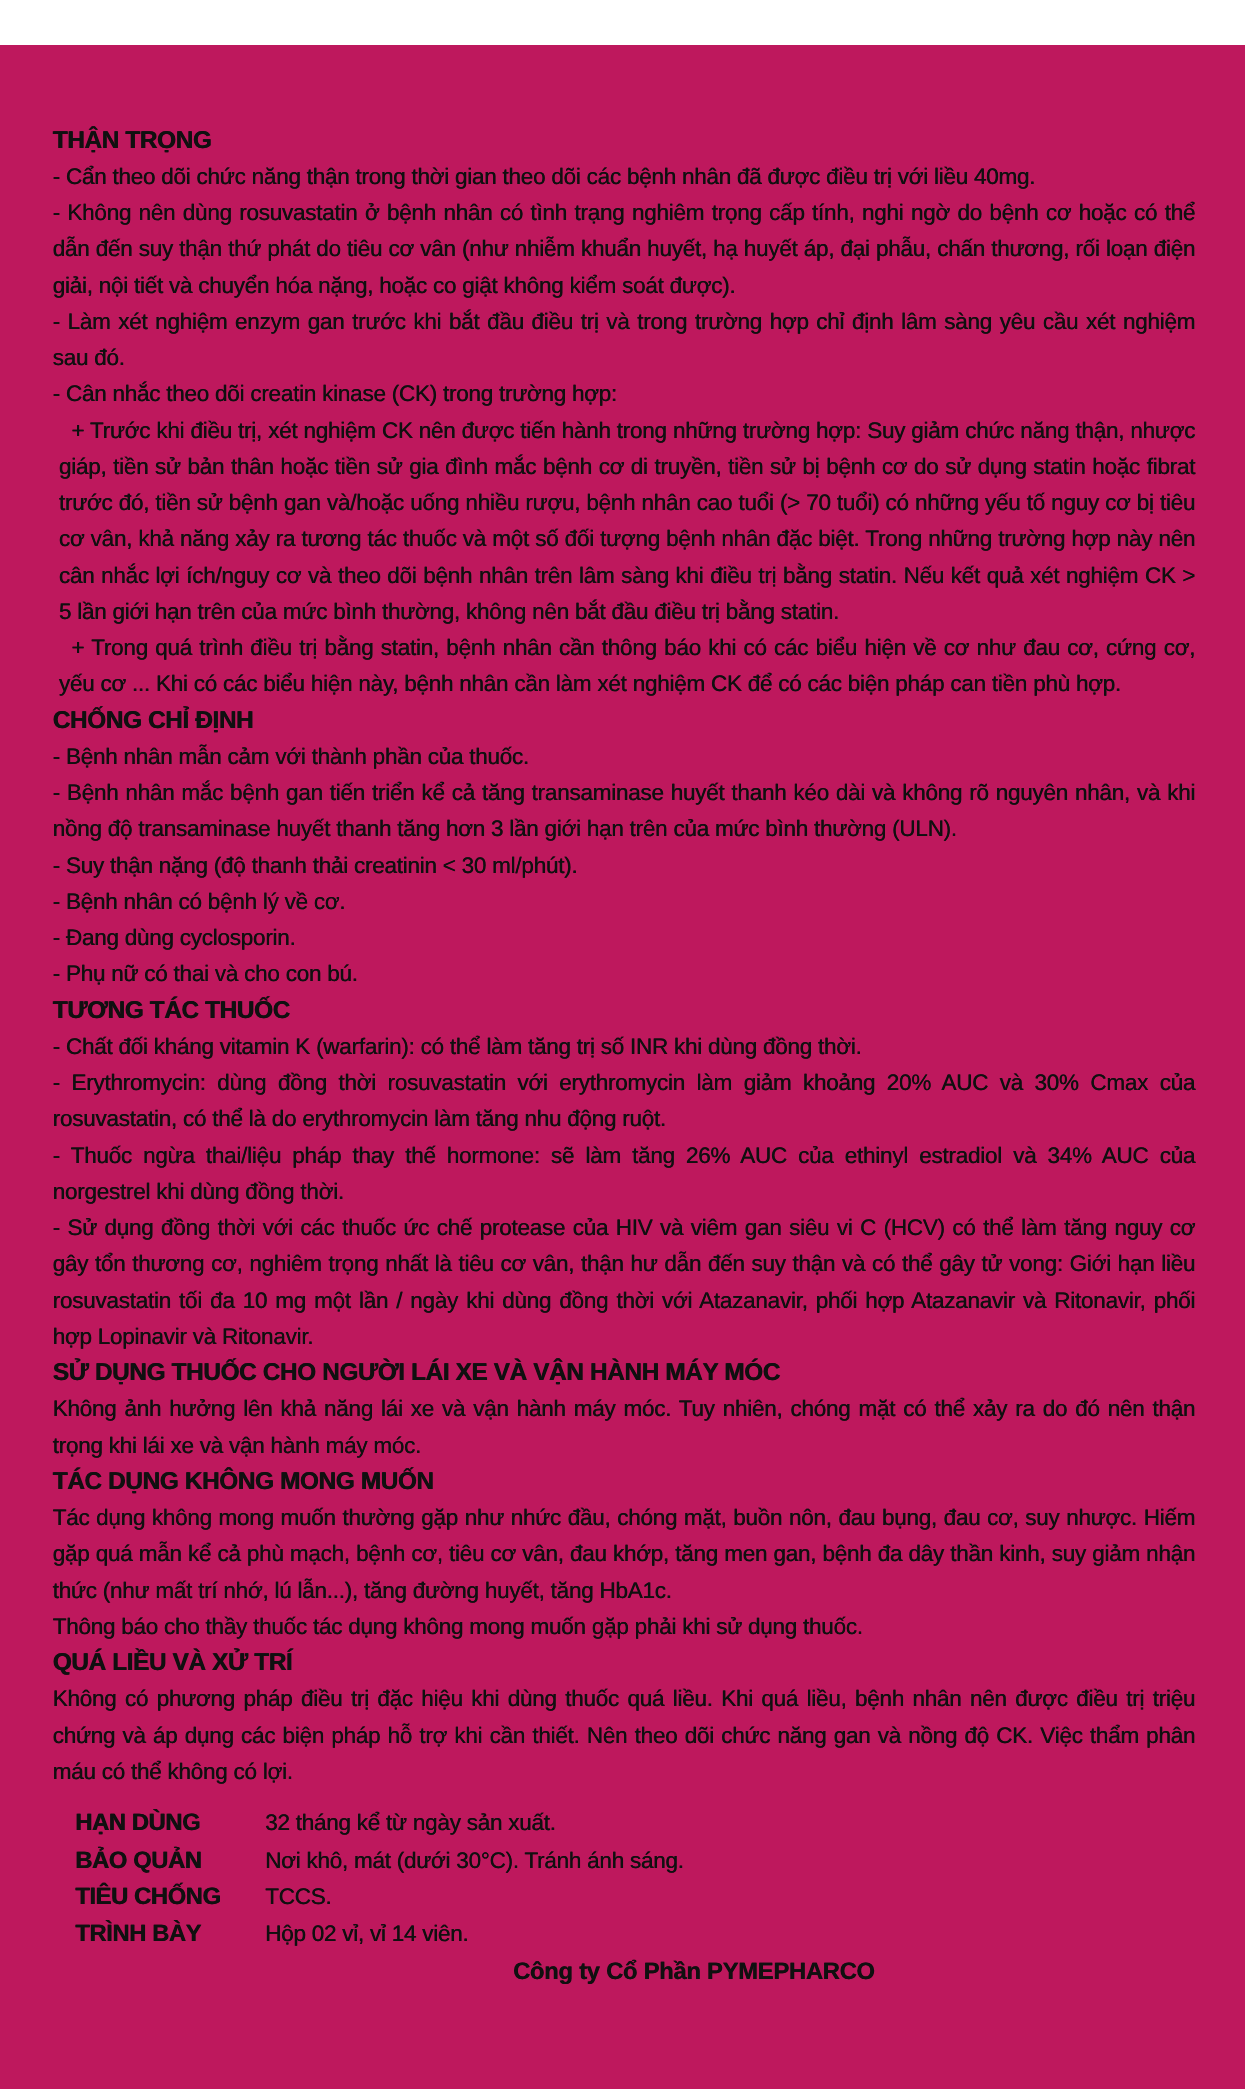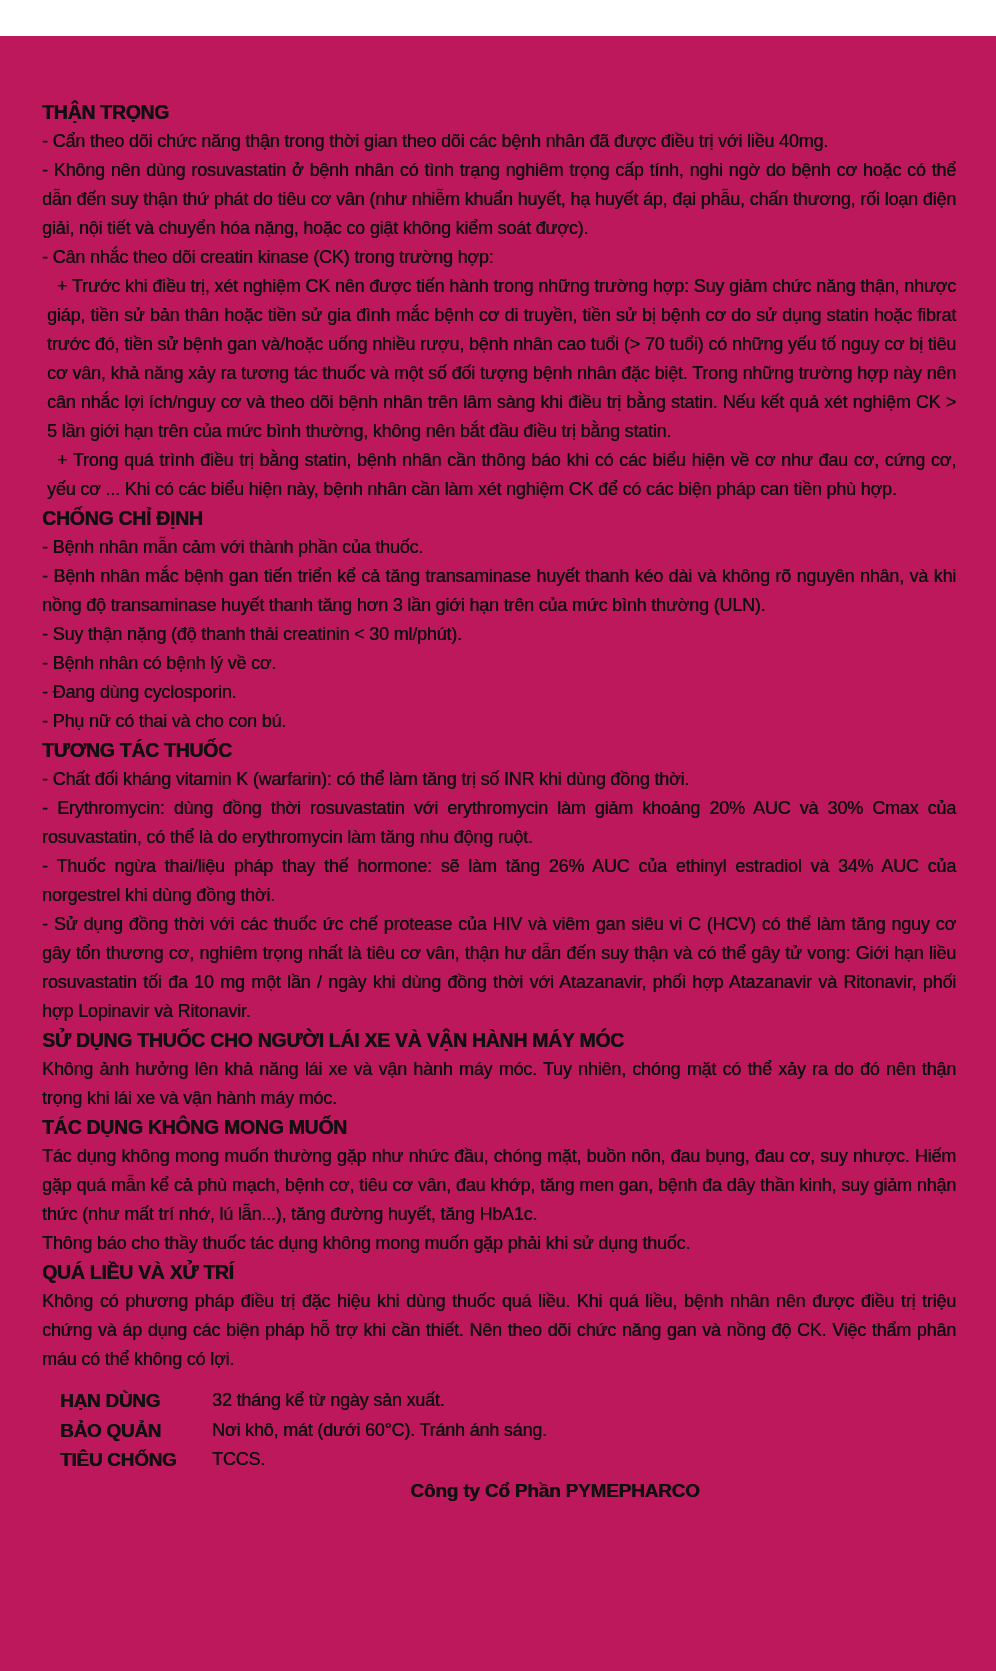--- a/index.html
+++ b/index.html
@@ -79,6 +79,7 @@
     <h2 class="shead">THẬN TRỌNG</h2>
     <p class="para">- Cẩn theo dõi chức năng thận trong thời gian theo dõi các bệnh nhân đã được điều trị với liều 40mg.</p>
     <p class="para">- Không nên dùng rosuvastatin ở bệnh nhân có tình trạng nghiêm trọng cấp tính, nghi ngờ do bệnh cơ hoặc có thể dẫn đến suy thận thứ phát do tiêu cơ vân (như nhiễm khuẩn huyết, hạ huyết áp, đại phẫu, chấn thương, rối loạn điện giải, nội tiết và chuyển hóa nặng, hoặc co giật không kiểm soát được).</p>
+    <p class="para">- Làm xét nghiệm enzym gan trước khi bắt đầu điều trị và trong trường hợp chỉ định lâm sàng yêu cầu xét nghiệm sau đó.</p>
     <p class="para">- Cân nhắc theo dõi creatin kinase (CK) trong trường hợp:</p>
     <p class="para plus">+ Trước khi điều trị, xét nghiệm CK nên được tiến hành trong những trường hợp: Suy giảm chức năng thận, nhược giáp, tiền sử bản thân hoặc tiền sử gia đình mắc bệnh cơ di truyền, tiền sử bị bệnh cơ do sử dụng statin hoặc fibrat trước đó, tiền sử bệnh gan và/hoặc uống nhiều rượu, bệnh nhân cao tuổi (&gt; 70 tuổi) có những yếu tố nguy cơ bị tiêu cơ vân, khả năng xảy ra tương tác thuốc và một số đối tượng bệnh nhân đặc biệt. Trong những trường hợp này nên cân nhắc lợi ích/nguy cơ và theo dõi bệnh nhân trên lâm sàng khi điều trị bằng statin. Nếu kết quả xét nghiệm CK &gt; 5 lần giới hạn trên của mức bình thường, không nên bắt đầu điều trị bằng statin.</p>
     <p class="para plus">+ Trong quá trình điều trị bằng statin, bệnh nhân cần thông báo khi có các biểu hiện về cơ như đau cơ, cứng cơ, yếu cơ ... Khi có các biểu hiện này, bệnh nhân cần làm xét nghiệm CK để có các biện pháp can tiền phù hợp.</p>

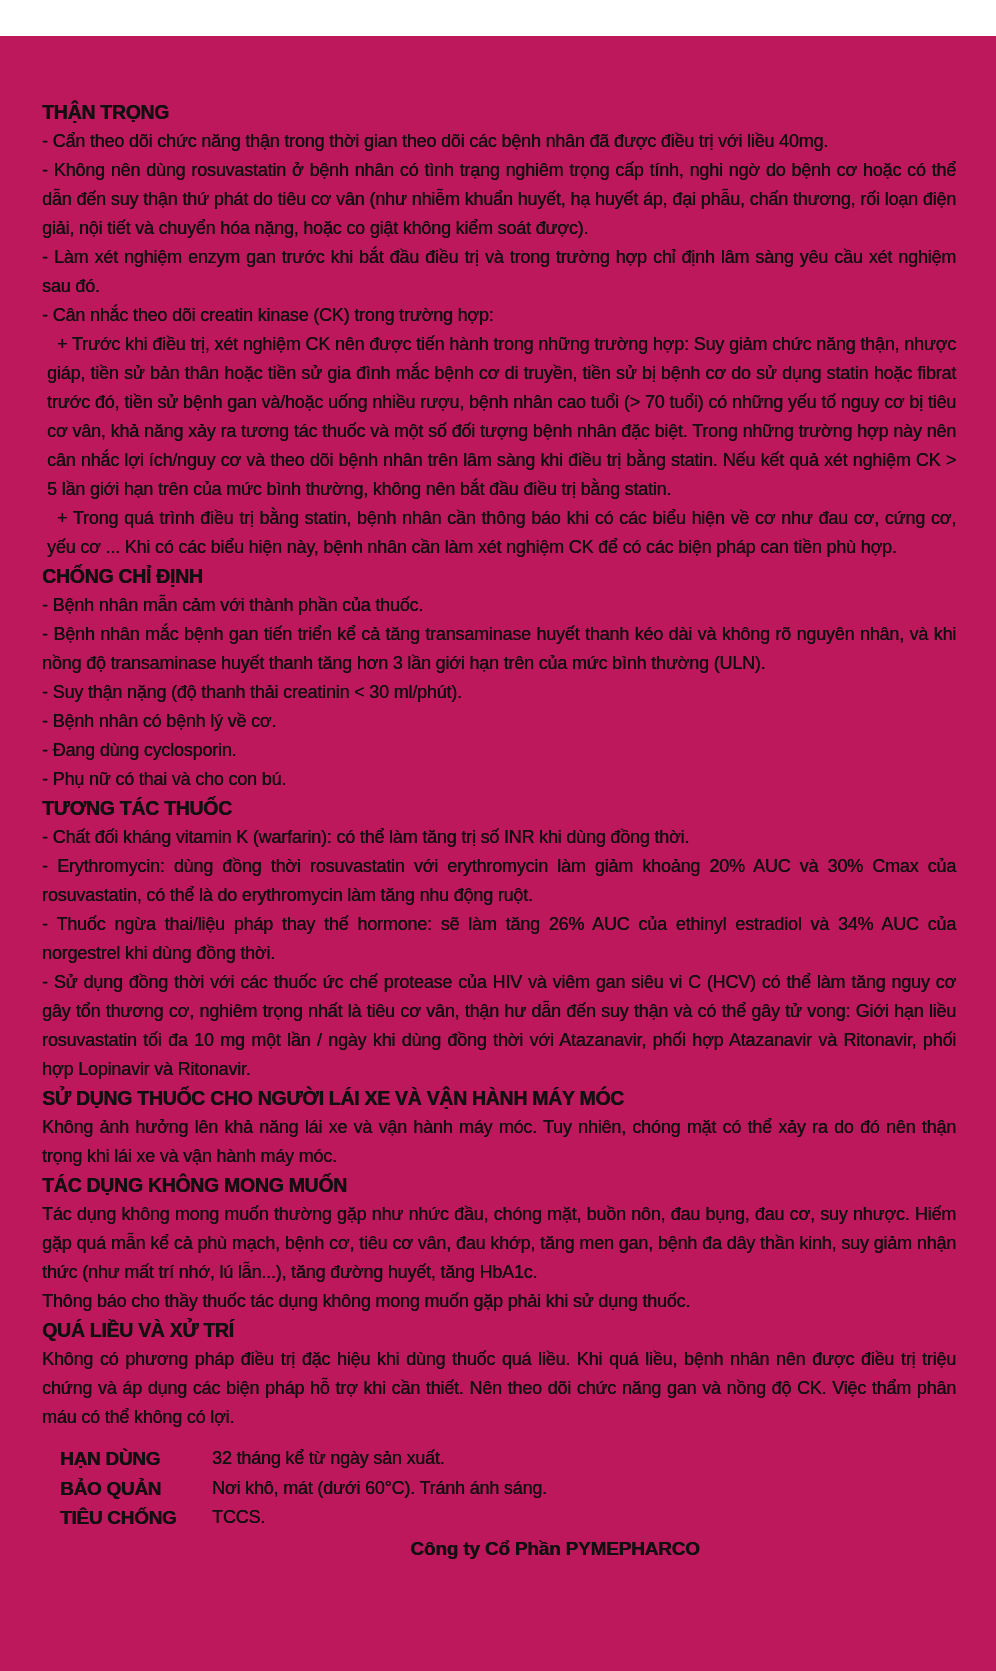--- a/index.html
+++ b/index.html
@@ -126,7 +126,7 @@
     </div>
     <div class="drow">
       <span class="dlabel">BẢO QUẢN</span>
-      <span class="dvalue">Nơi khô, mát (dưới 60°C). Tránh ánh sáng.</span>
+      <span class="dvalue">Nơi khô, mát (dưới 30°C). Tránh ánh sáng.</span>
     </div>
     <div class="drow">
       <span class="dlabel">TIÊU CHỐNG</span>

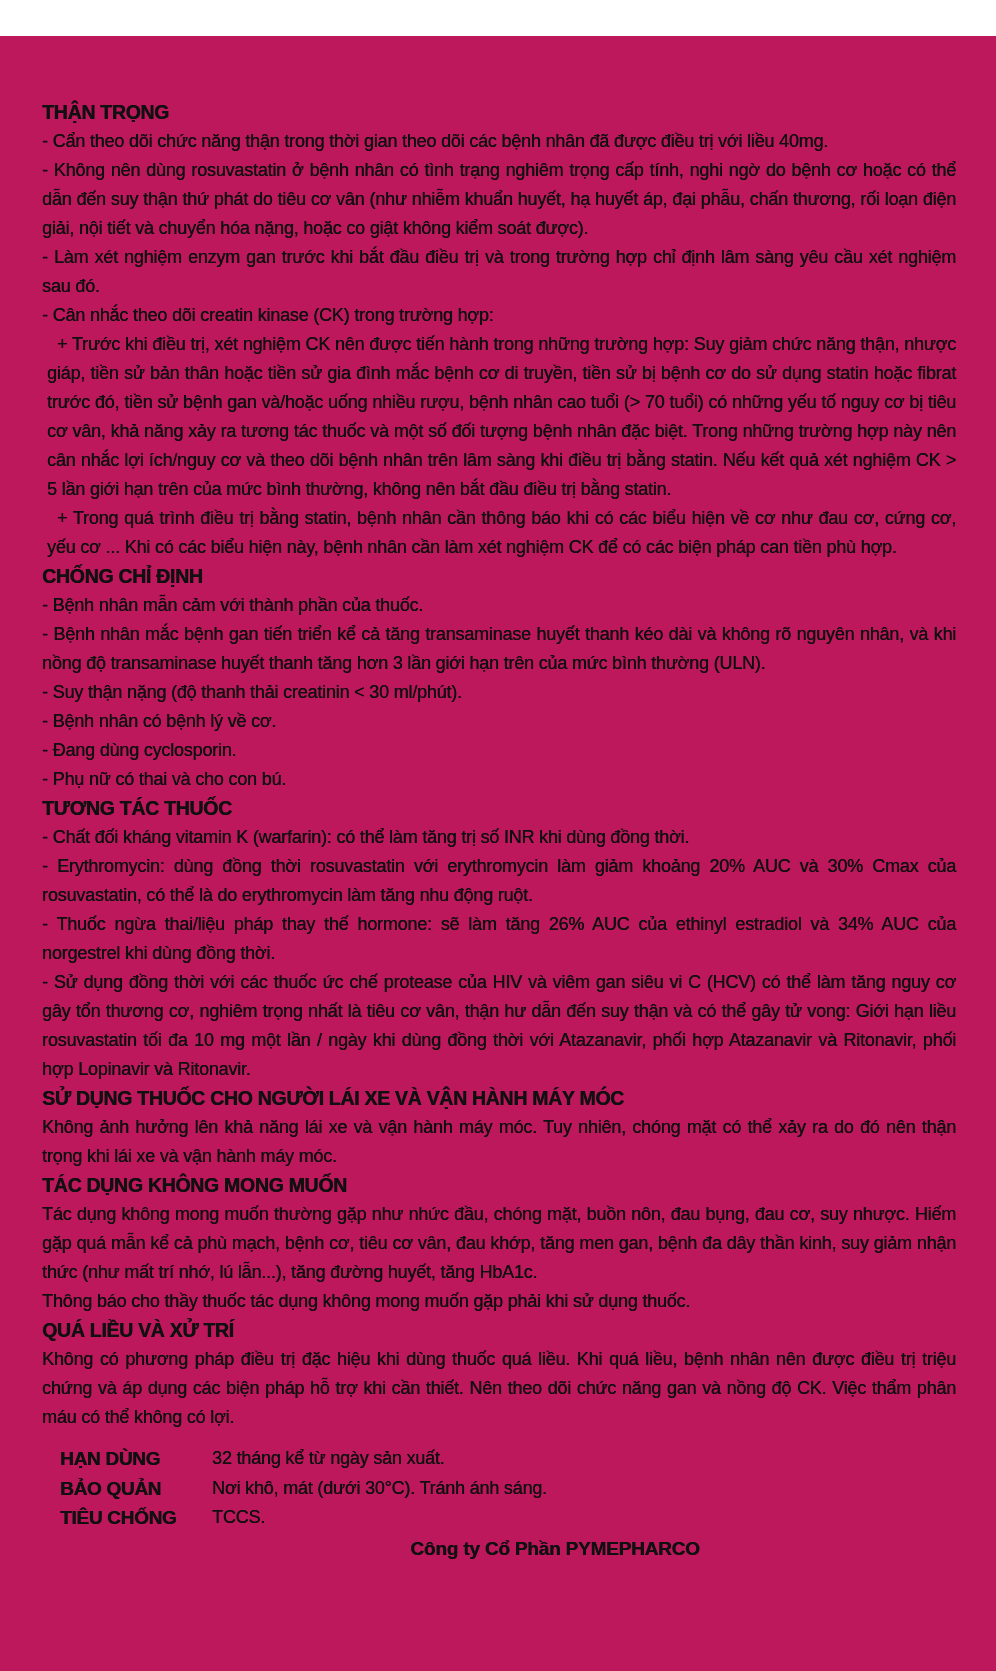--- a/index.html
+++ b/index.html
@@ -132,6 +132,10 @@
       <span class="dlabel">TIÊU CHỐNG</span>
       <span class="dvalue">TCCS.</span>
     </div>
+    <div class="drow">
+      <span class="dlabel">TRÌNH BÀY</span>
+      <span class="dvalue">Hộp 02 vỉ, vỉ 14 viên.</span>
+    </div>
   </div>
 
   <div class="footer">

